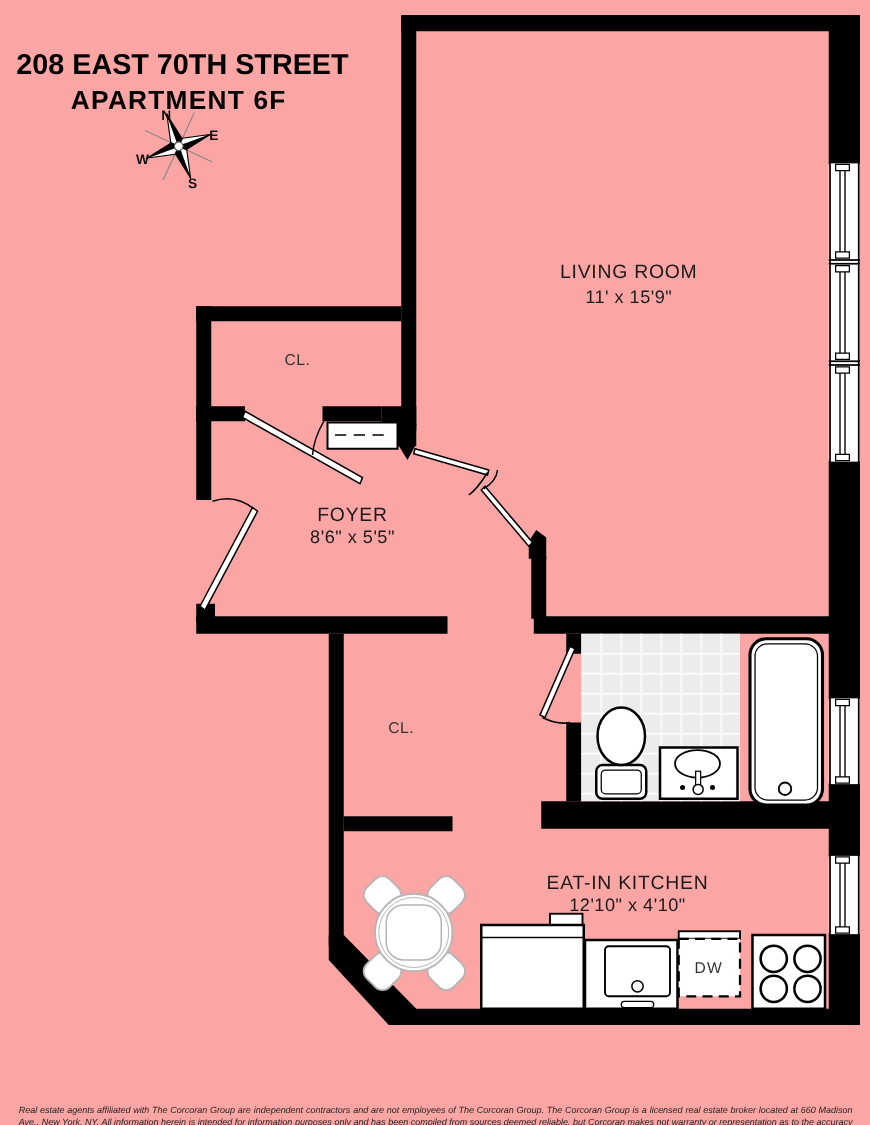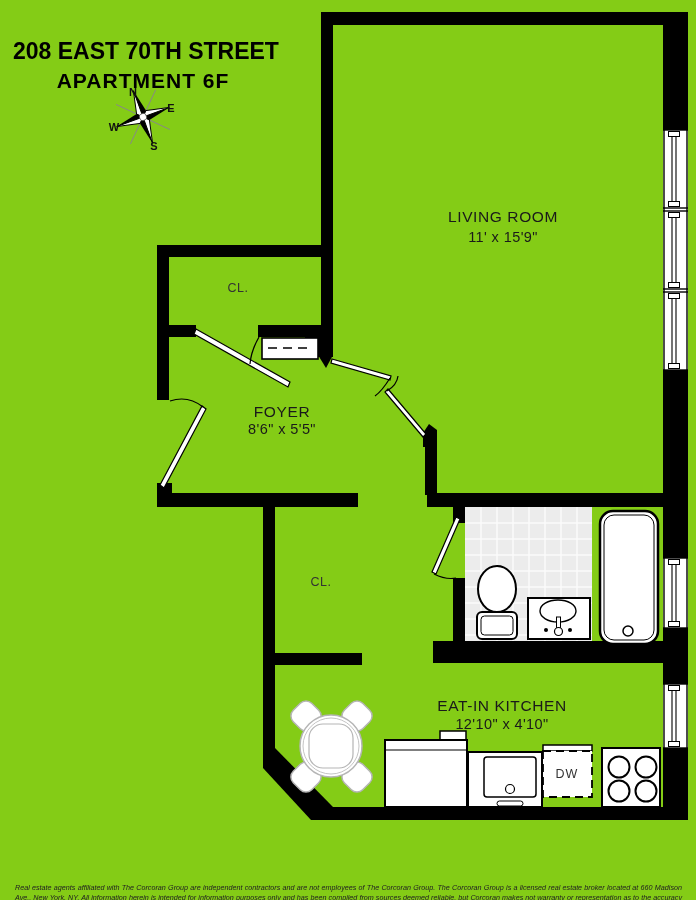--- a/index.html
+++ b/index.html
@@ -5,7 +5,7 @@
   html,body{margin:0;padding:0;background:#fff;}
   body{width:696px;height:900px;position:relative;overflow:hidden;
        font-family:"Liberation Sans",sans-serif;color:#000;}
-  .page{position:absolute;inset:0;background:#84cc16;padding-left:15px;}
+  .page{position:absolute;inset:0;background:#fca5a5;padding-left:15px;}
   .header{position:absolute;left:13px;top:38px;width:260px;text-align:center;}
   .header h1{margin:0;font-size:23px;font-weight:bold;letter-spacing:0px;white-space:nowrap;}
   .header h2{margin:4px 0 0 0;font-size:21px;font-weight:bold;letter-spacing:1px;}

